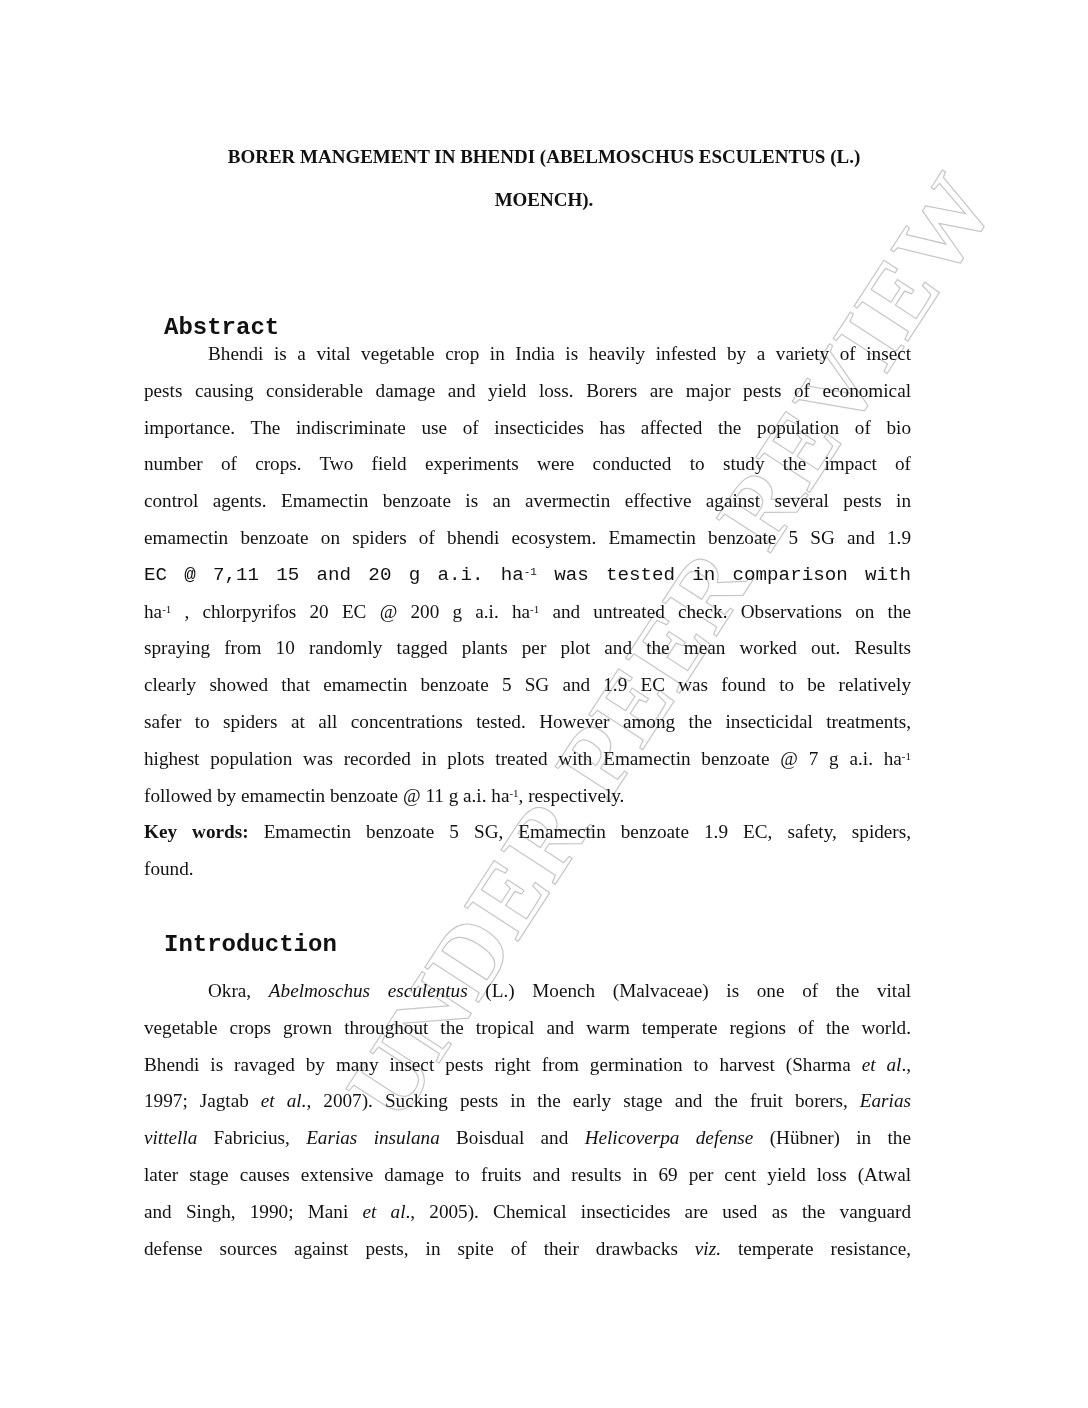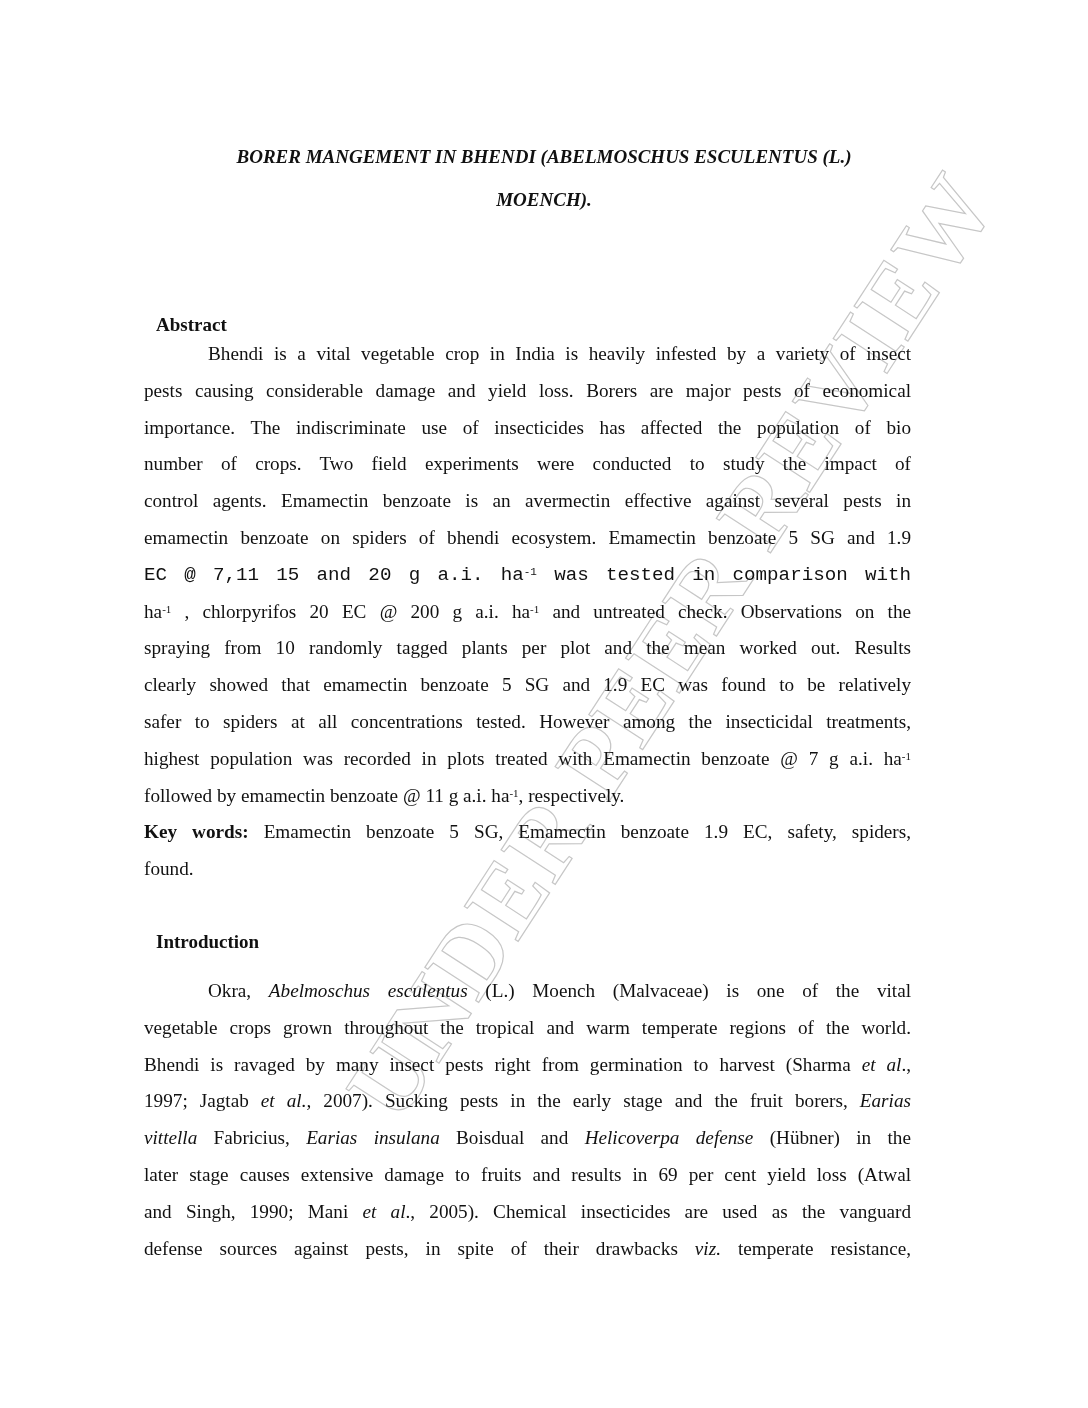--- a/index.html
+++ b/index.html
@@ -7,7 +7,7 @@
          font-family:"Liberation Serif", serif; color:#111; }
   .page { position:absolute; left:0; top:0; width:1088px; height:1408px; }
   .title { position:absolute; left:160px; width:768px; text-align:center;
-           font-weight:bold; font-size:19px; letter-spacing:0px;font-style:italic; }
+           font-weight:bold; font-size:19px; letter-spacing:0px; }
   .t1 { top:146px; }
   .t2 { top:189px; }
   .heading { position:absolute; left:156px; font-weight:bold; font-size:19px; }

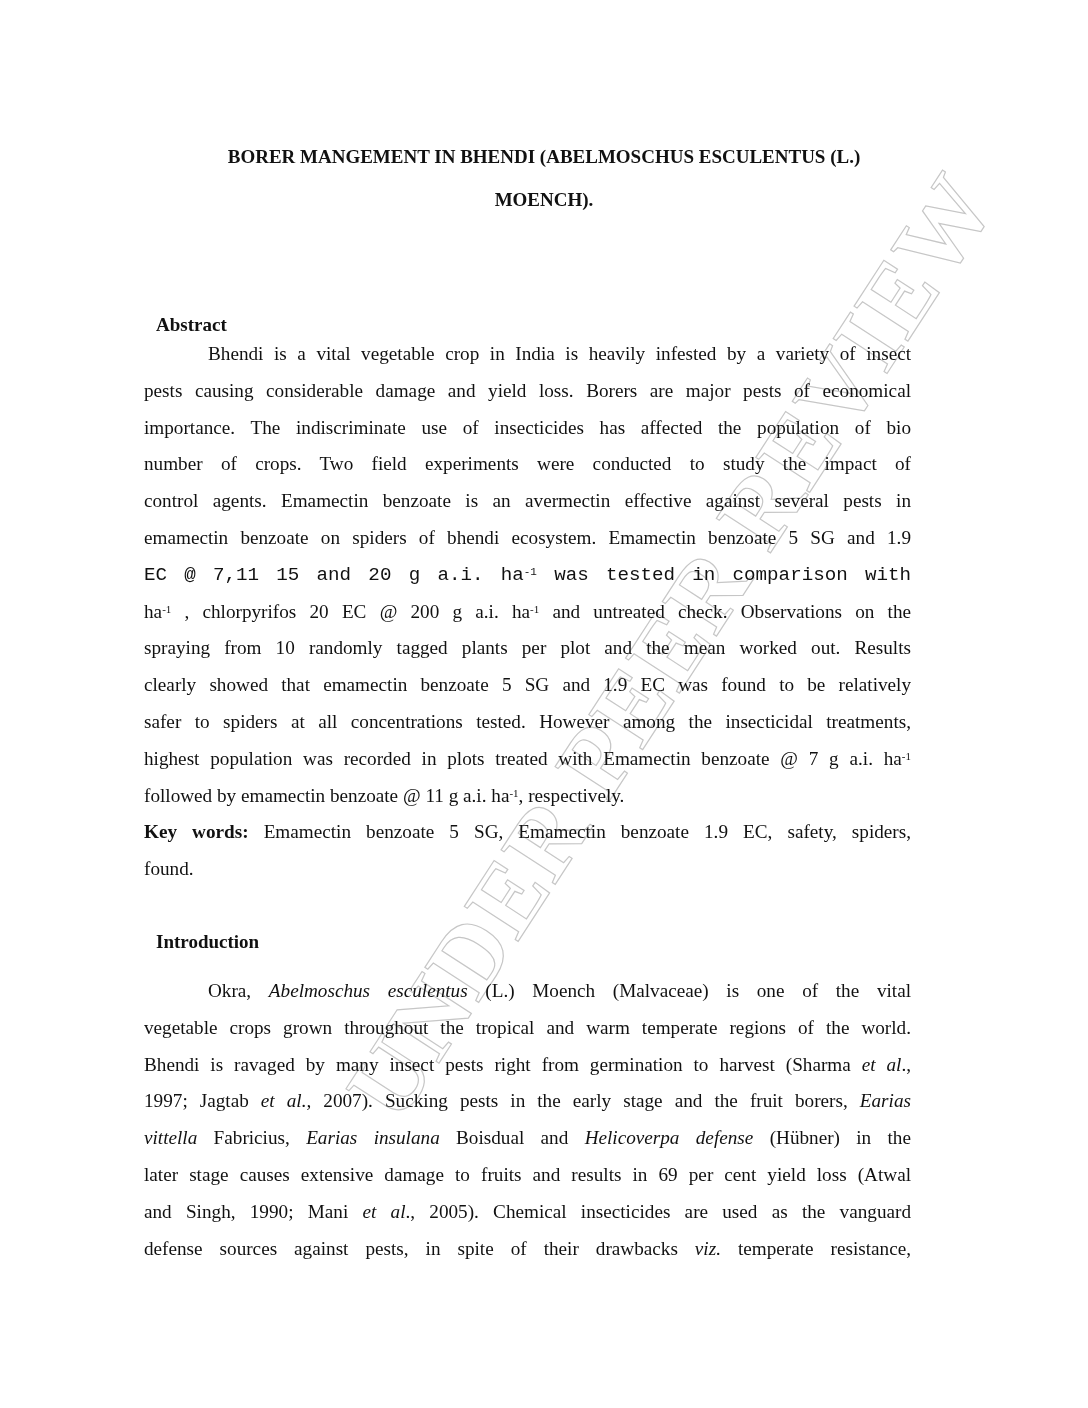--- a/index.html
+++ b/index.html
@@ -10,7 +10,7 @@
            font-weight:bold; font-size:19px; letter-spacing:0px; }
   .t1 { top:146px; }
   .t2 { top:189px; }
-  .heading { position:absolute; left:156px; font-weight:bold; font-size:19px; }
+  .heading { position:absolute; left:164px; font-weight:bold; font-size:24px;font-family:Liberation Mono, monospace; }
   .body-block { position:absolute; left:144px; width:767px; font-size:19.2px;
                 line-height:36.8px; text-align:justify; }
   .line { display:block; height:36.8px; white-space:nowrap; text-align:justify;

